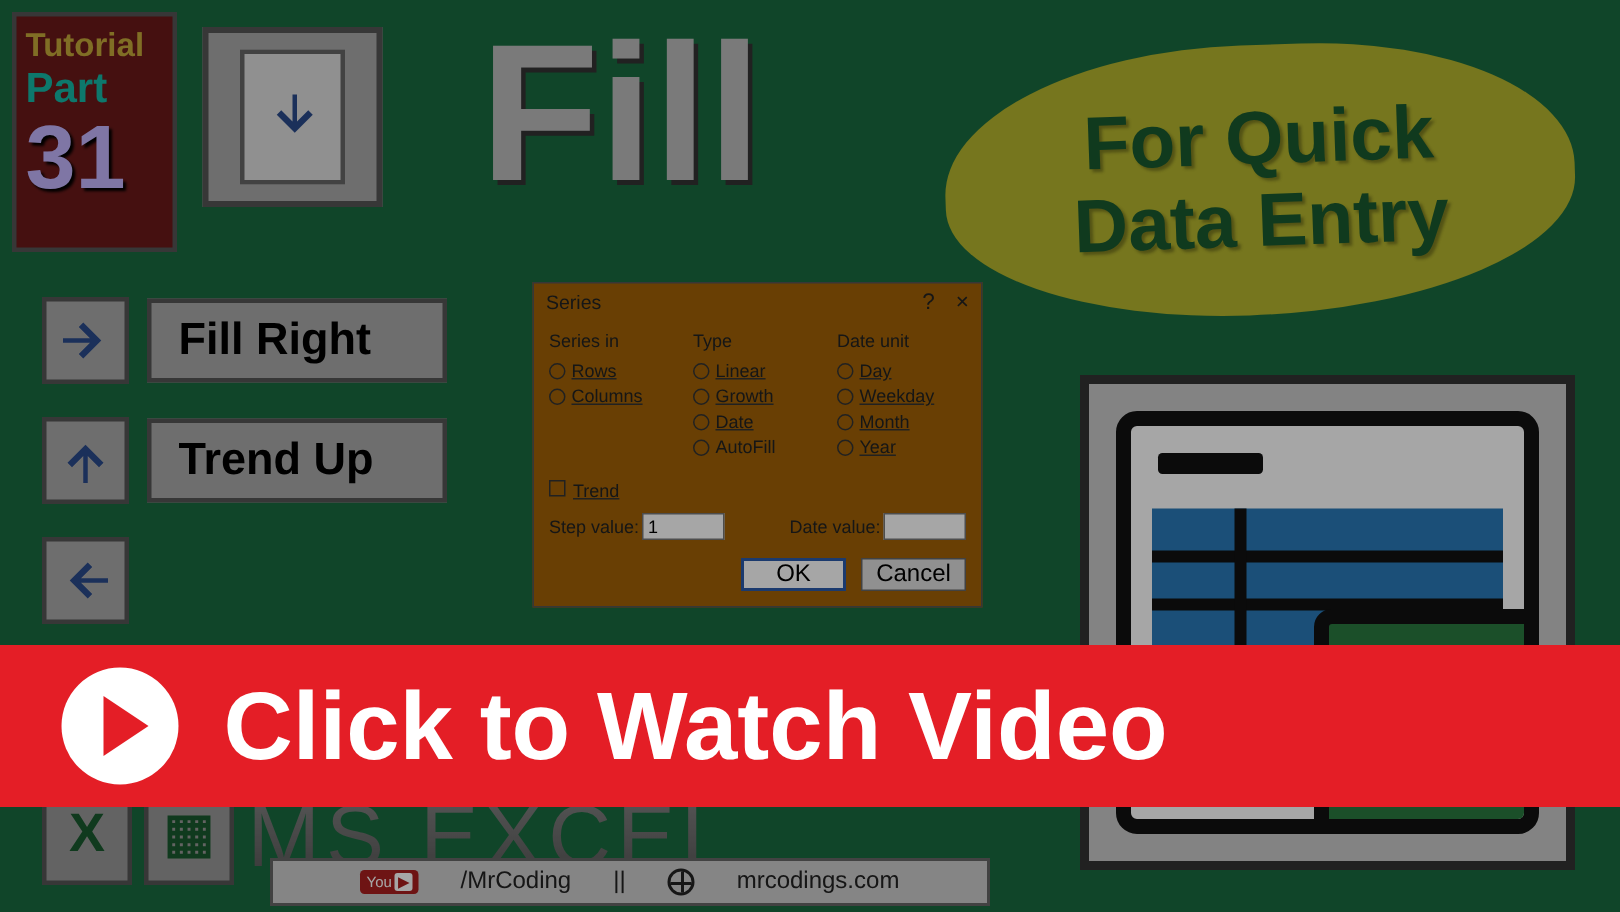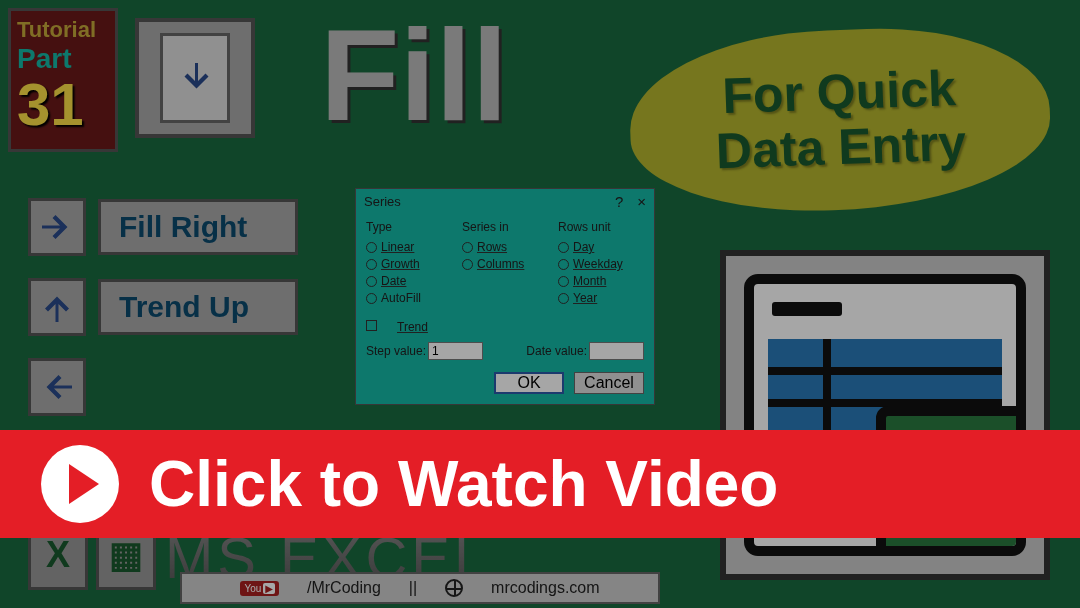--- a/index.html
+++ b/index.html
@@ -23,7 +23,7 @@
     top: 8px;
     left: 8px;
     width: 110px;
-    height: 144px;
+    height: 160px;
     background: #6b1a1a;
     border: 3px solid #555;
     padding: 6px;

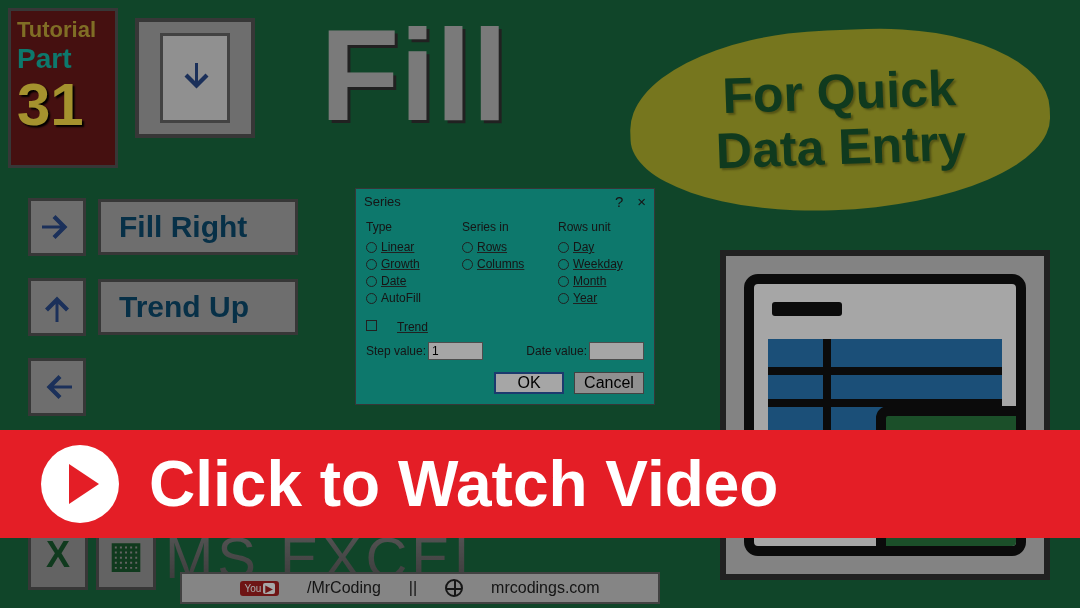--- a/index.html
+++ b/index.html
@@ -31,7 +31,7 @@
   }
   .tutorial-badge .t1 { color: #c5a93a; font-size: 22px; font-weight: bold; }
   .tutorial-badge .t2 { color: #14b8a6; font-size: 28px; font-weight: bold; }
-  .tutorial-badge .t3 { color: #fde047; font-size: 60px; font-weight: bold; line-height: 1; text-shadow: 2px 2px 2px #000; }
+  .tutorial-badge .t3 { color: #c4b5fd; font-size: 60px; font-weight: bold; line-height: 1; text-shadow: 2px 2px 2px #000; }
   .fill-icon-big {
     position: absolute;
     top: 18px;

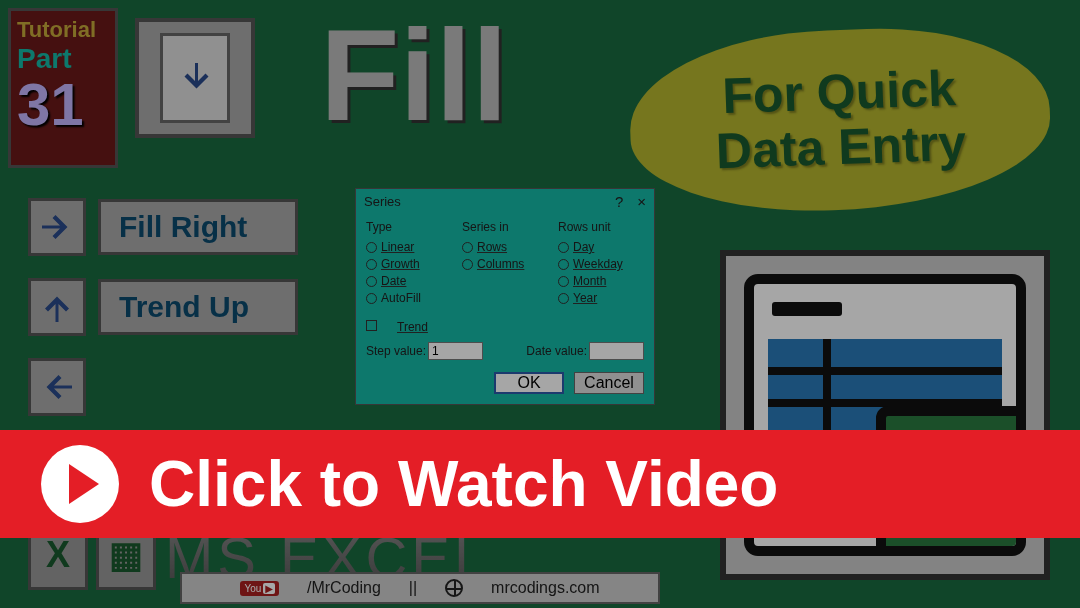--- a/index.html
+++ b/index.html
@@ -108,7 +108,7 @@
     top: 188px;
     left: 355px;
     width: 300px;
-    background: #14b8a6;
+    background: #a16207;
     border: 1px solid #555;
     font-size: 12px;
     color: #222;

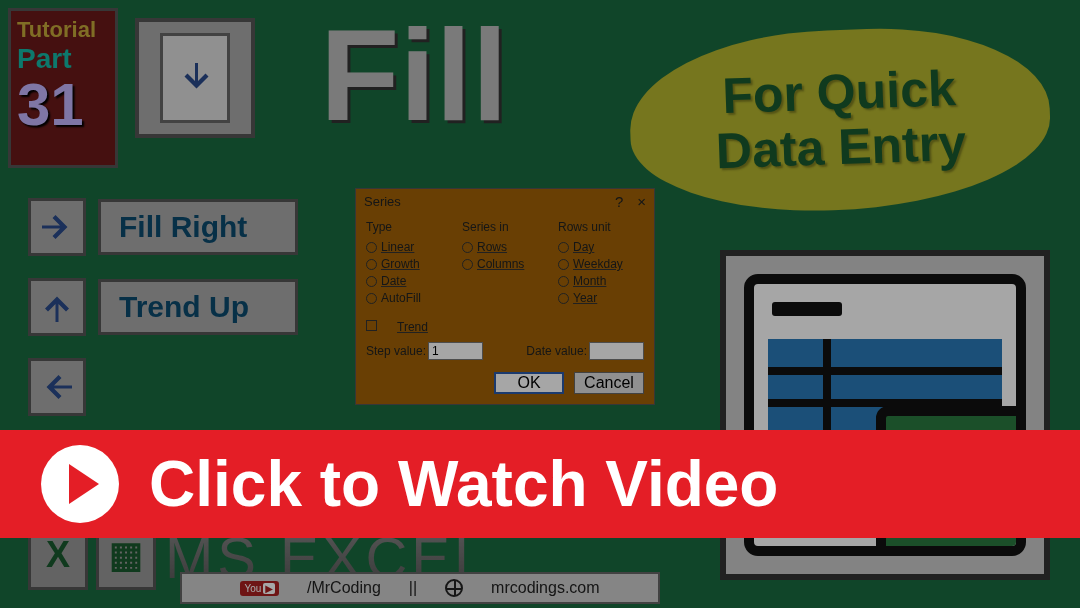--- a/index.html
+++ b/index.html
@@ -99,7 +99,7 @@
     padding: 8px 18px;
     font-size: 30px;
     font-weight: bold;
-    color: #0c4a6e;
+    color: #000000;
     min-width: 200px;
   }
   

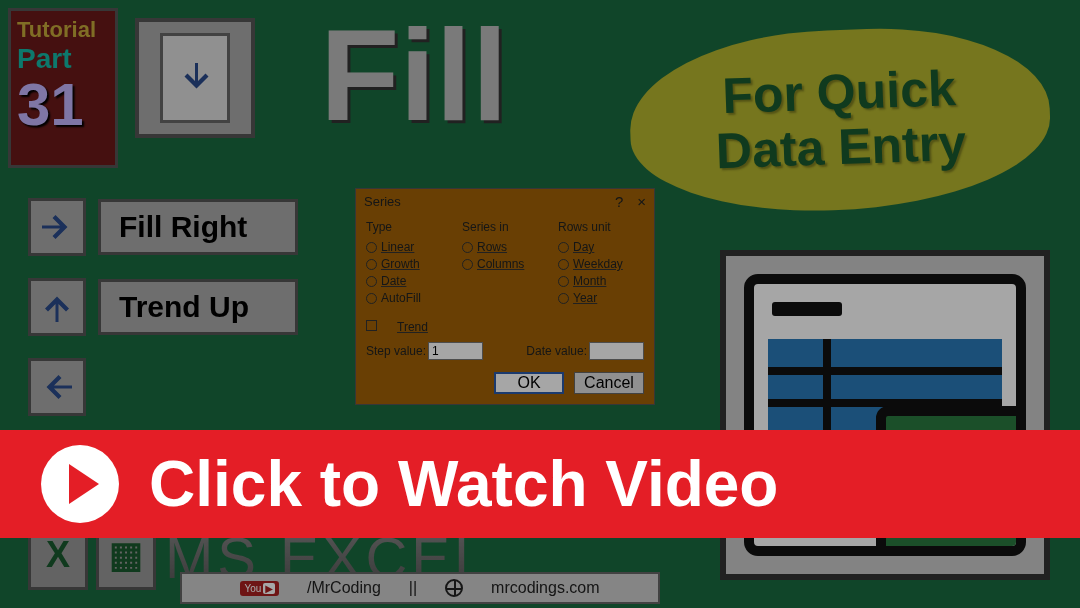--- a/index.html
+++ b/index.html
@@ -296,33 +296,33 @@
   </div>
   <div class="body">
     <div class="col">
-      <div class="hdr">Type</div>
-      <div class="opt">
-          <span class="radio"></span>
-          <span class="under">Linear</span>
-        </div>
-      <div class="opt">
-          <span class="radio"></span>
-          <span class="under">Growth</span>
-        </div>
-      <div class="opt">
-          <span class="radio"></span>
-          <span class="under">Date</span>
-        </div>
-      <div class="opt">
-          <span class="radio"></span>
-          <span>AutoFill</span>
+      <div class="hdr">Series in</div>
+      <div class="opt">
+          <span class="radio"></span>
+          <span class="under">Rows</span>
+        </div>
+      <div class="opt">
+          <span class="radio"></span>
+          <span class="under">Columns</span>
         </div>
     </div>
     <div class="col">
-      <div class="hdr">Series in</div>
-      <div class="opt">
-          <span class="radio"></span>
-          <span class="under">Rows</span>
-        </div>
-      <div class="opt">
-          <span class="radio"></span>
-          <span class="under">Columns</span>
+      <div class="hdr">Type</div>
+      <div class="opt">
+          <span class="radio"></span>
+          <span class="under">Linear</span>
+        </div>
+      <div class="opt">
+          <span class="radio"></span>
+          <span class="under">Growth</span>
+        </div>
+      <div class="opt">
+          <span class="radio"></span>
+          <span class="under">Date</span>
+        </div>
+      <div class="opt">
+          <span class="radio"></span>
+          <span>AutoFill</span>
         </div>
     </div>
     <div class="col">

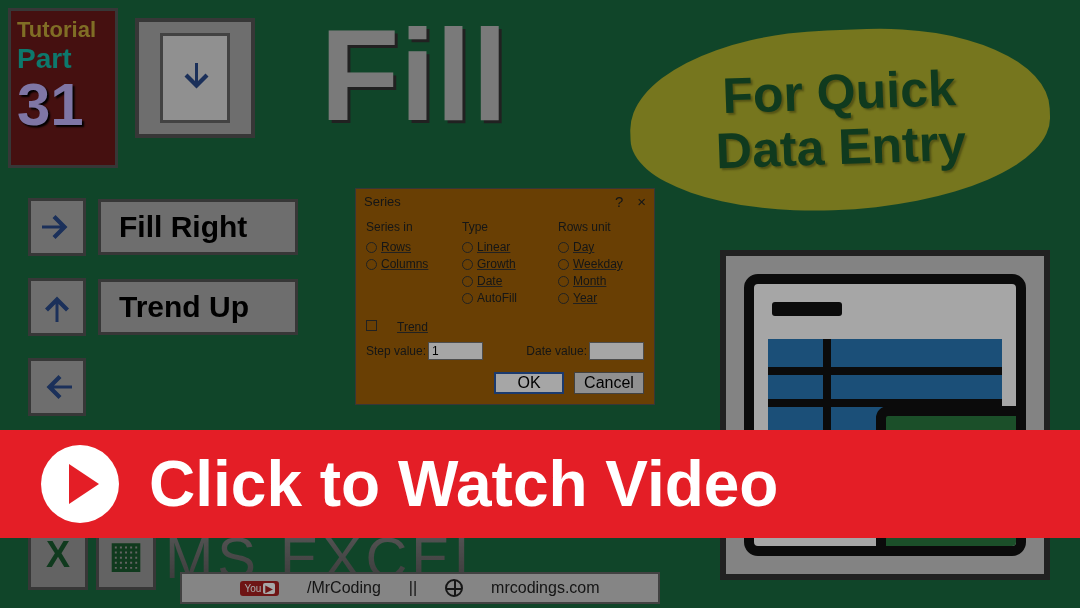--- a/index.html
+++ b/index.html
@@ -326,7 +326,7 @@
         </div>
     </div>
     <div class="col">
-      <div class="hdr">Rows unit</div>
+      <div class="hdr">Date unit</div>
       <div class="opt">
           <span class="radio"></span>
           <span class="under">Day</span>

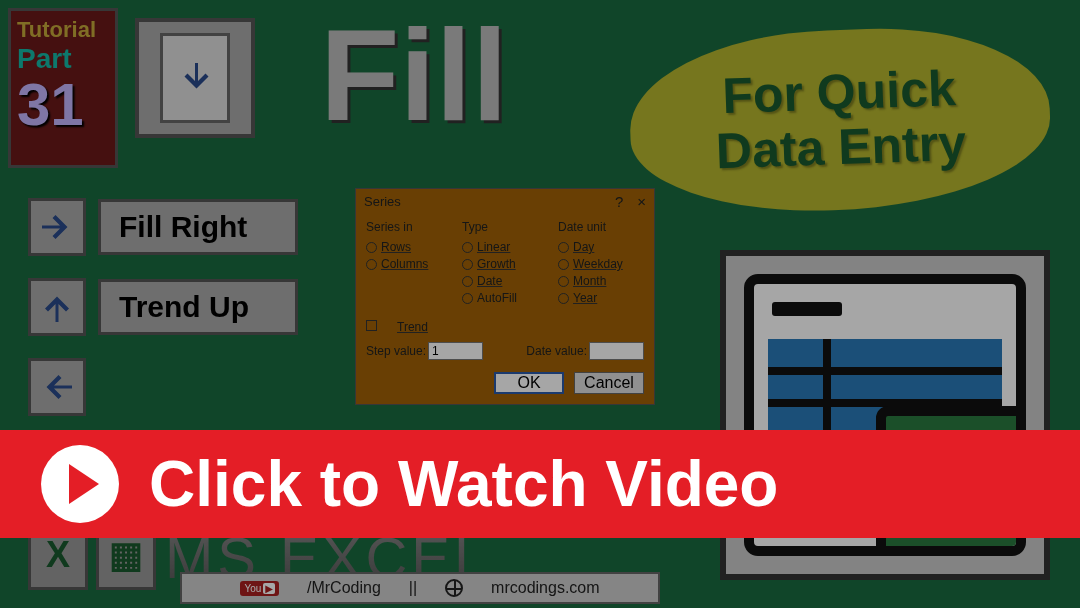--- a/index.html
+++ b/index.html
@@ -128,7 +128,7 @@
   .dialog .opt { display:flex; align-items:center; gap:4px; margin:3px 0; font-size:12px;}
   .dialog .opt .radio { width:11px; height:11px; border:1px solid #333; border-radius:50%; display:inline-block;}
   .dialog .under { text-decoration: underline; text-decoration-color:#333; }
-  .dialog .trendrow { padding: 2px 10px; display:flex; gap:20px; font-size:12px;}
+  .dialog .trendrow { padding: 2px 10px; display:flex; gap:5px; font-size:12px;}
   .dialog .trendrow .cb { width:11px; height:11px; border:1px solid #333; display:inline-block;}
   .dialog .steprow { padding: 6px 10px; display:flex; align-items:center; gap:2px; font-size:12px;}
   .dialog .steprow input { width:55px; height:18px; border:1px solid #777; background:#fff; font-size:12px; padding:0 3px;}

